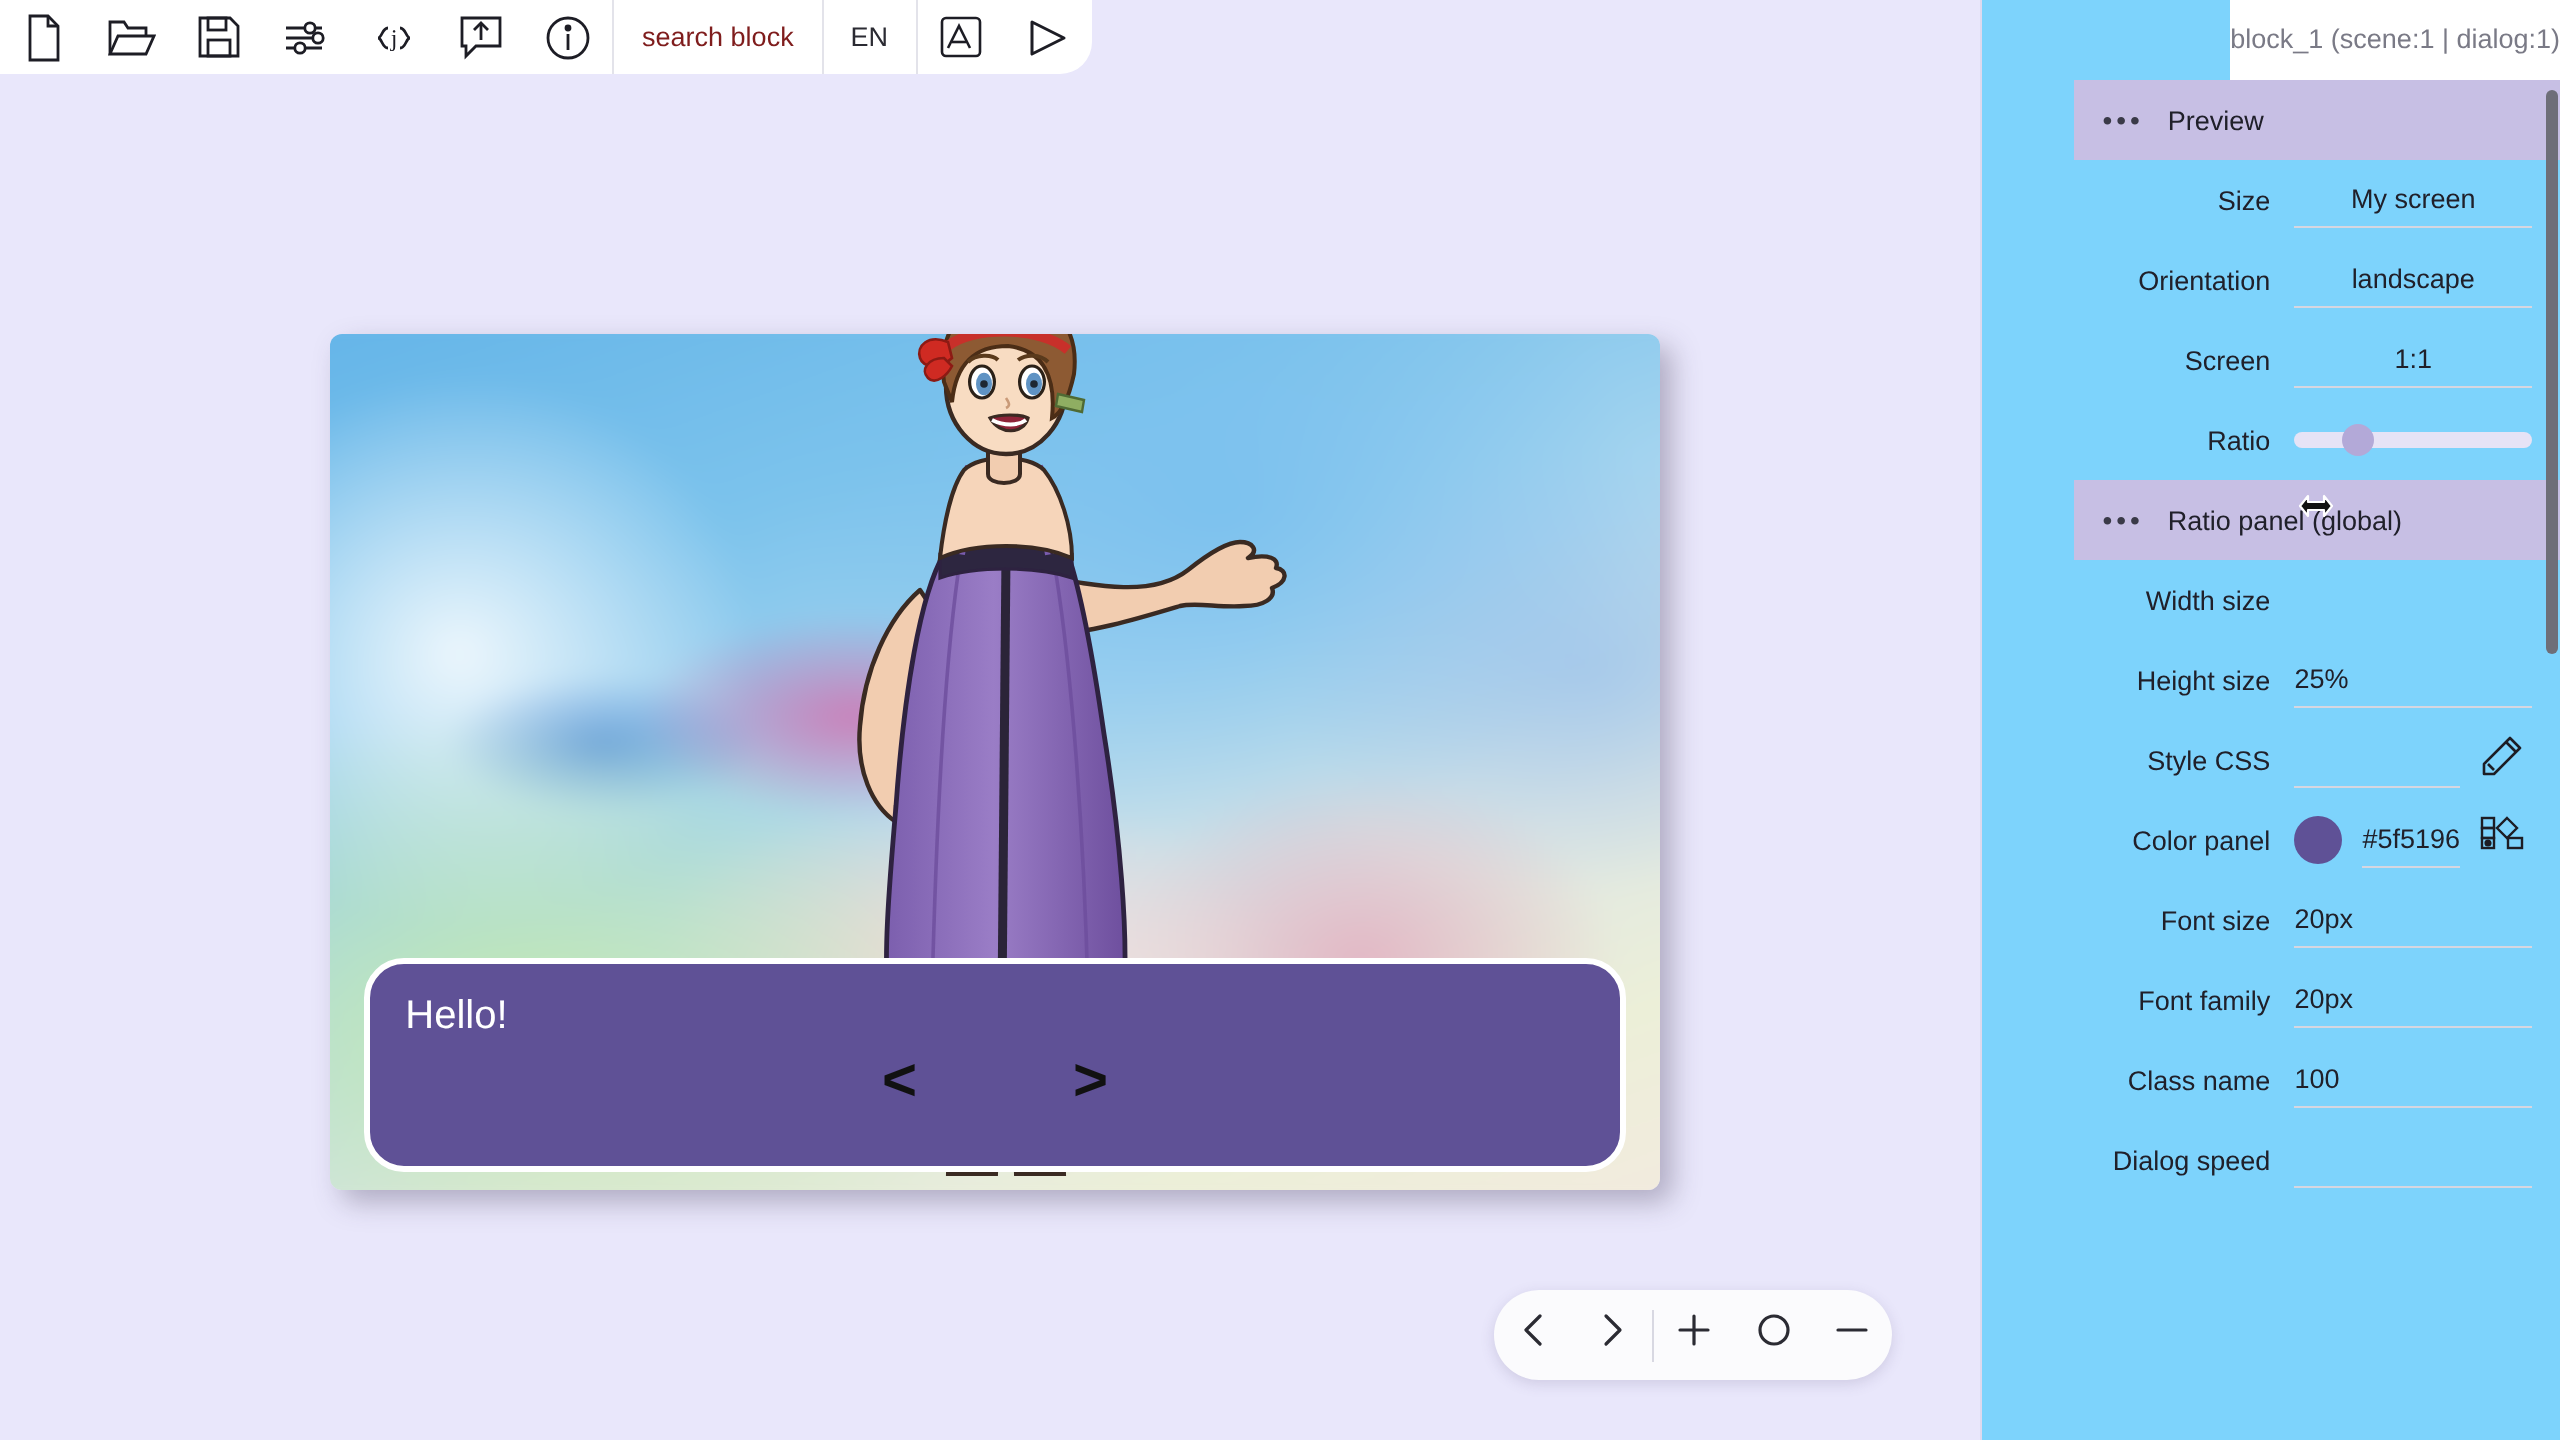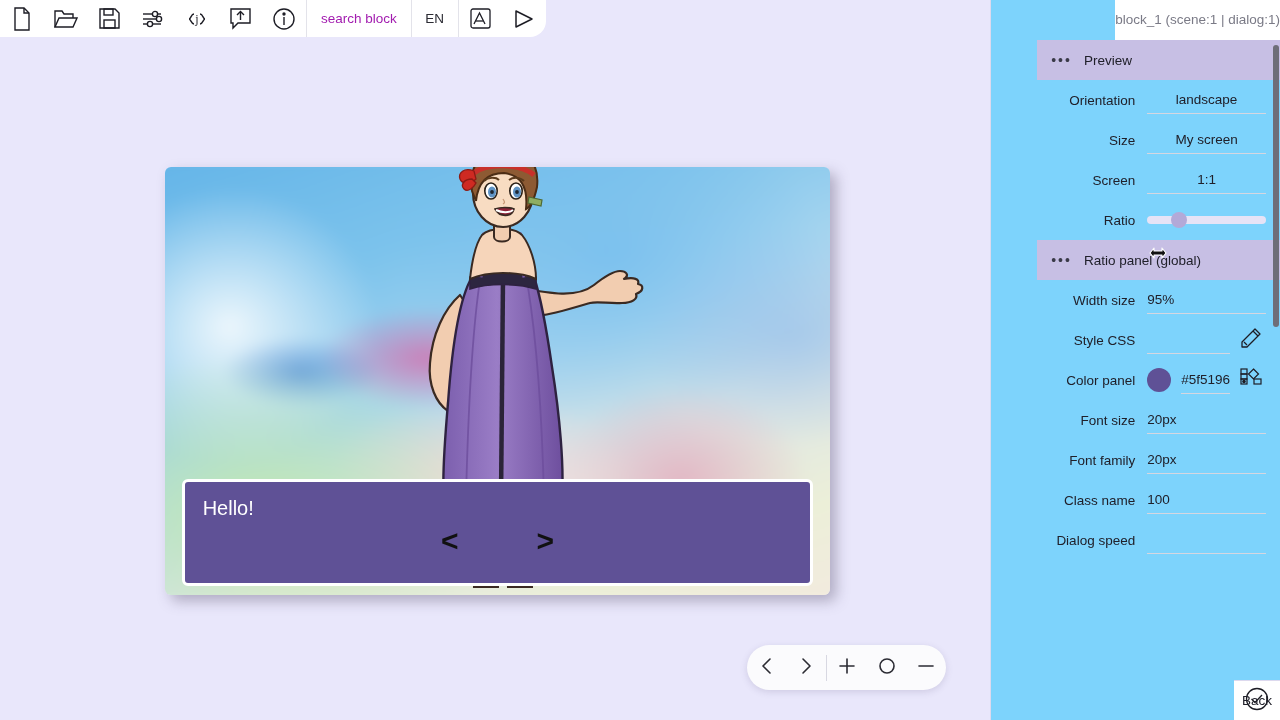--- a/index.html
+++ b/index.html
@@ -34,7 +34,7 @@
   .tb-sep { width: 1px; height: 37px; background: #e3e3ea; }
   #tb-search {
     height: 37px; display: flex; align-items: center;
-    padding: 0 14px; color: #a21caf; font-size: 13.5px;
+    padding: 0 14px; color: #7f1d1d; font-size: 13.5px;
     cursor: text; white-space: nowrap;
   }
   #tb-lang {

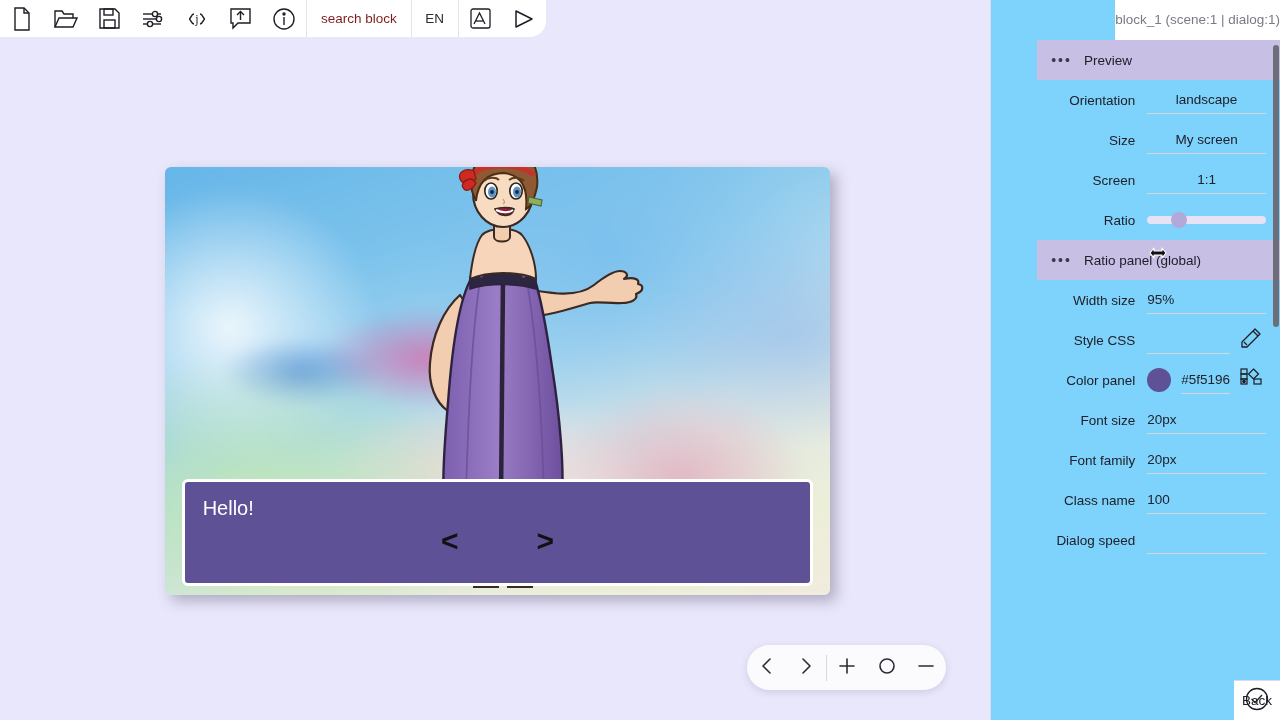--- a/index.html
+++ b/index.html
@@ -415,12 +415,12 @@
       </div>
 
       <div class="prop-row">
+        <div class="prop-label">Size</div>
+        <div class="prop-field centered">My screen</div>
+      </div>
+      <div class="prop-row">
         <div class="prop-label">Orientation</div>
         <div class="prop-field centered">landscape</div>
-      </div>
-      <div class="prop-row">
-        <div class="prop-label">Size</div>
-        <div class="prop-field centered">My screen</div>
       </div>
       <div class="prop-row">
         <div class="prop-label">Screen</div>

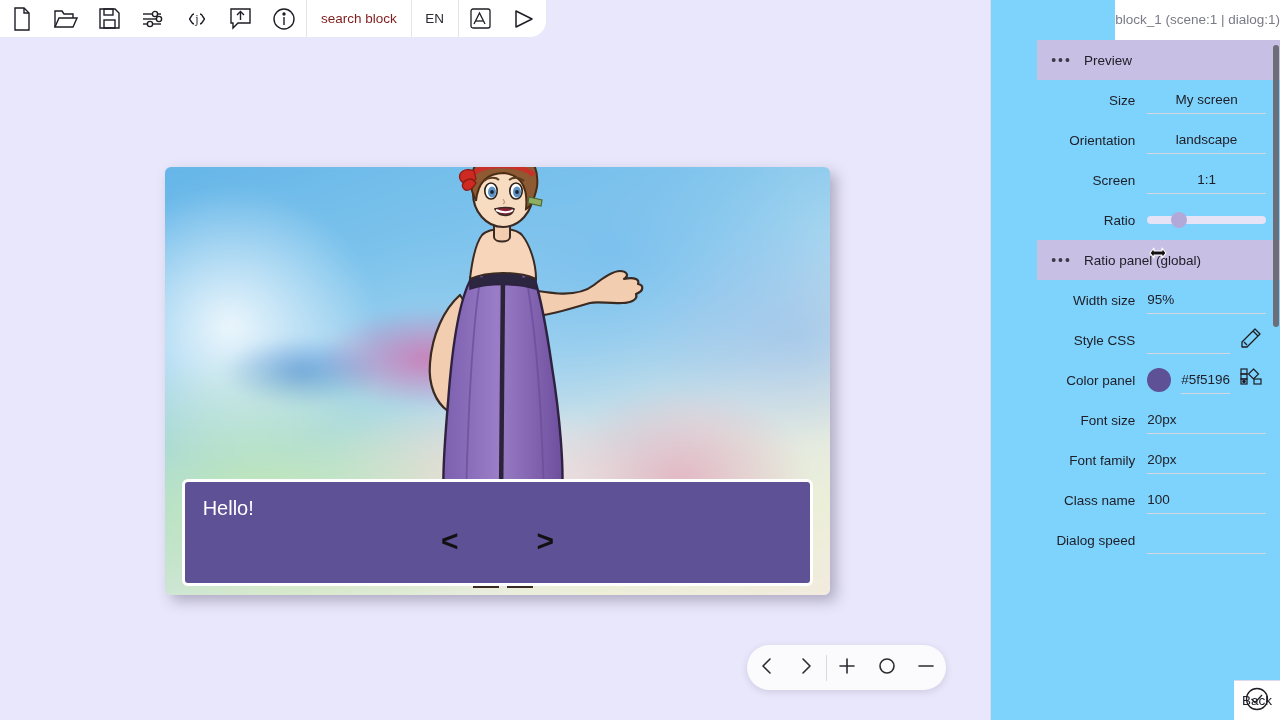--- a/index.html
+++ b/index.html
@@ -441,7 +441,6 @@
 
       <div class="prop-row">
         <div class="prop-label">Width size</div>
-        <div class="prop-field">95%</div>
       </div>
       <div class="prop-row">
         <div class="prop-label">Style CSS</div>

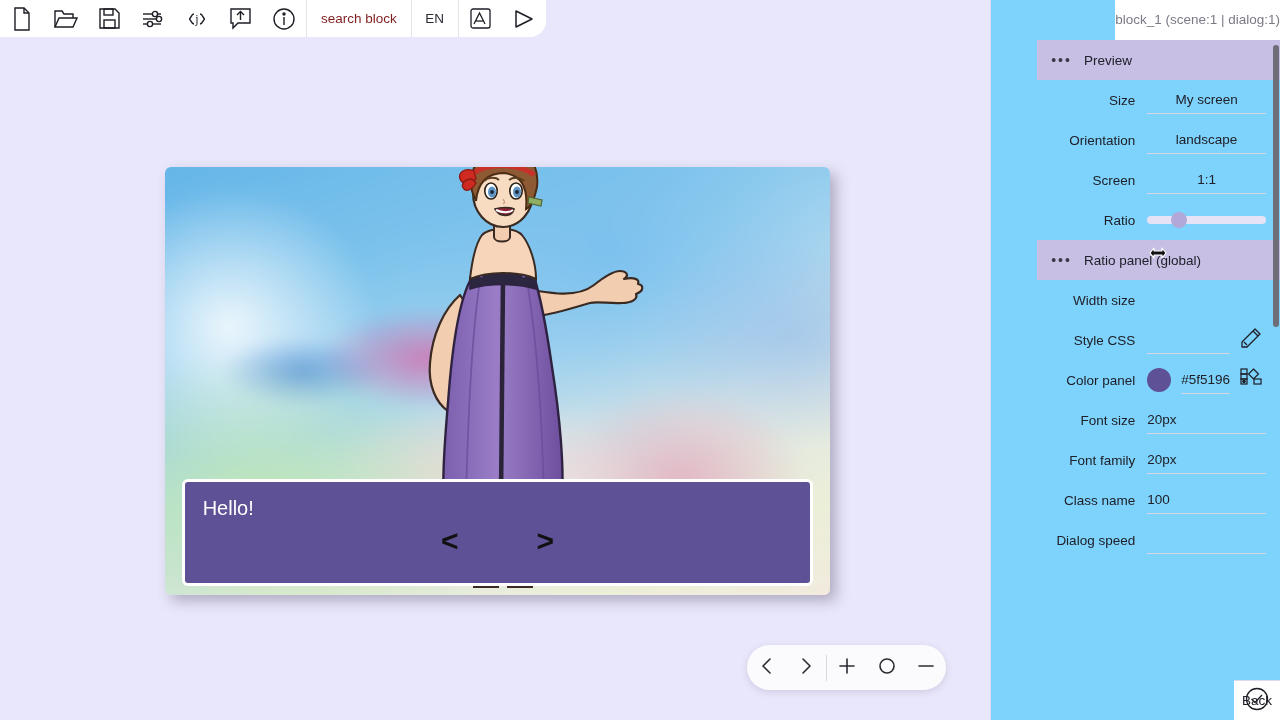--- a/index.html
+++ b/index.html
@@ -443,6 +443,10 @@
         <div class="prop-label">Width size</div>
       </div>
       <div class="prop-row">
+        <div class="prop-label">Height size</div>
+        <div class="prop-field">25%</div>
+      </div>
+      <div class="prop-row">
         <div class="prop-label">Style CSS</div>
         <div class="prop-field"></div>
         <div class="prop-icon">

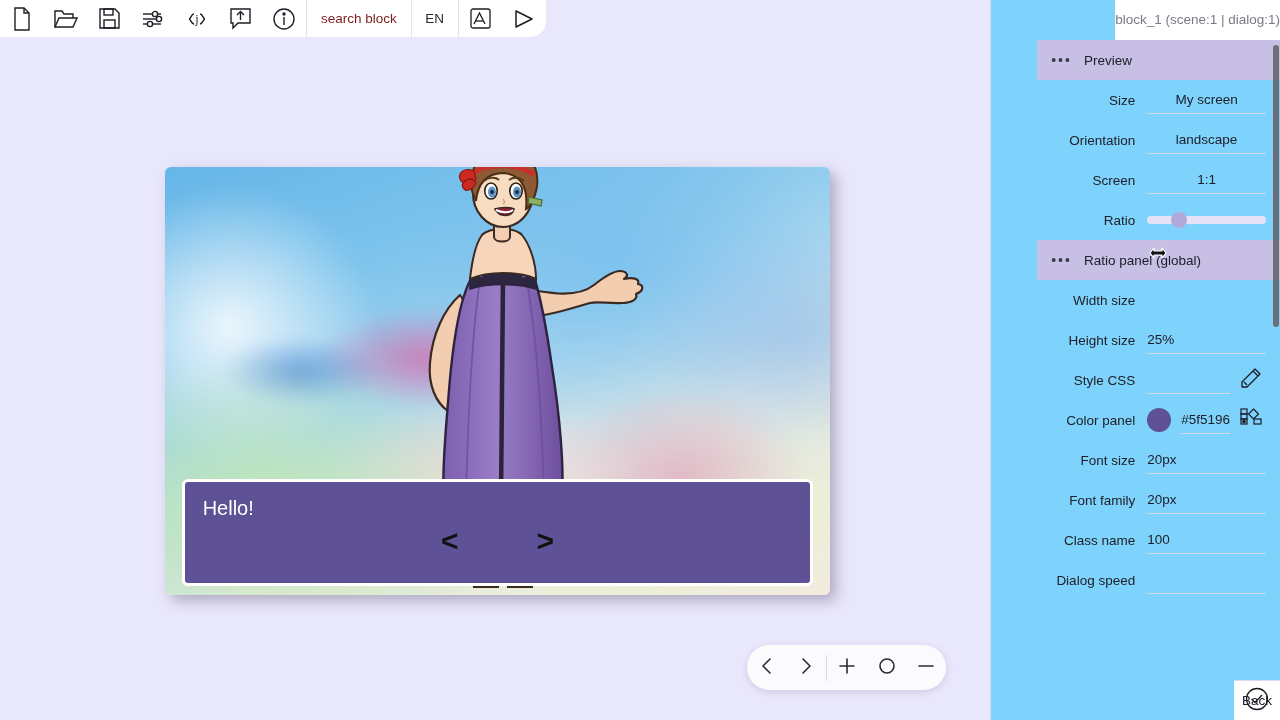--- a/index.html
+++ b/index.html
@@ -76,7 +76,7 @@
     bottom: 2%; height: 25%;
     background: #5f5196;
     border: 3px solid #ffffff;
-    border-radius: 6px;
+    border-radius: 20px;
     color: #fff;
     padding: 14px 18px;
     min-height: 95px;

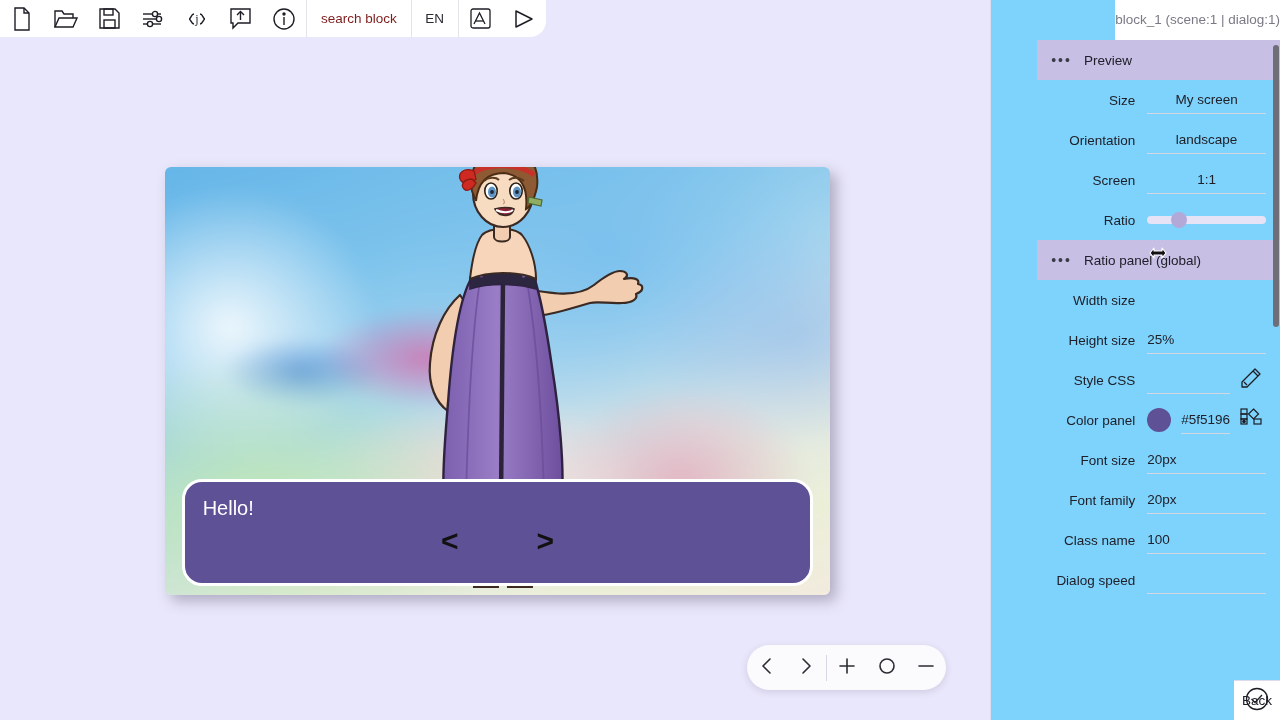--- a/index.html
+++ b/index.html
@@ -496,17 +496,6 @@
       <div id="panel-scrollbar"></div>
     </div>
 
-    <div id="panel-footer">
-      <div id="footer-ok">
-        <span>
-          <svg width="24" height="24" viewBox="0 0 24 24" fill="none" stroke="#1d1d25" stroke-width="1.3">
-            <circle cx="12" cy="12" r="10.5"></circle>
-              <path d="M6.5 12l3.5 3.5 7-7.5"></path>
-          </svg>
-        </span>
-      </div>
-      <div id="footer-back">Back</div>
-    </div>
   </div>
 
   <div id="resize-cursor">

